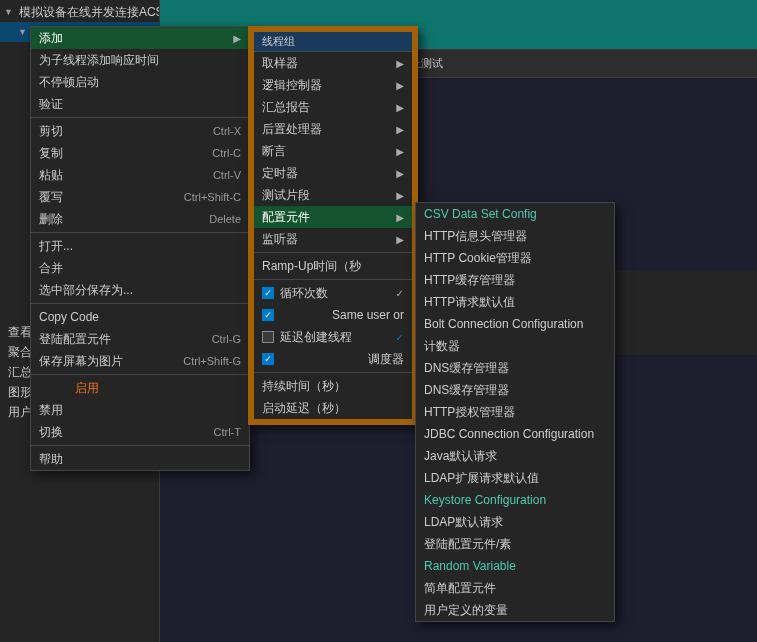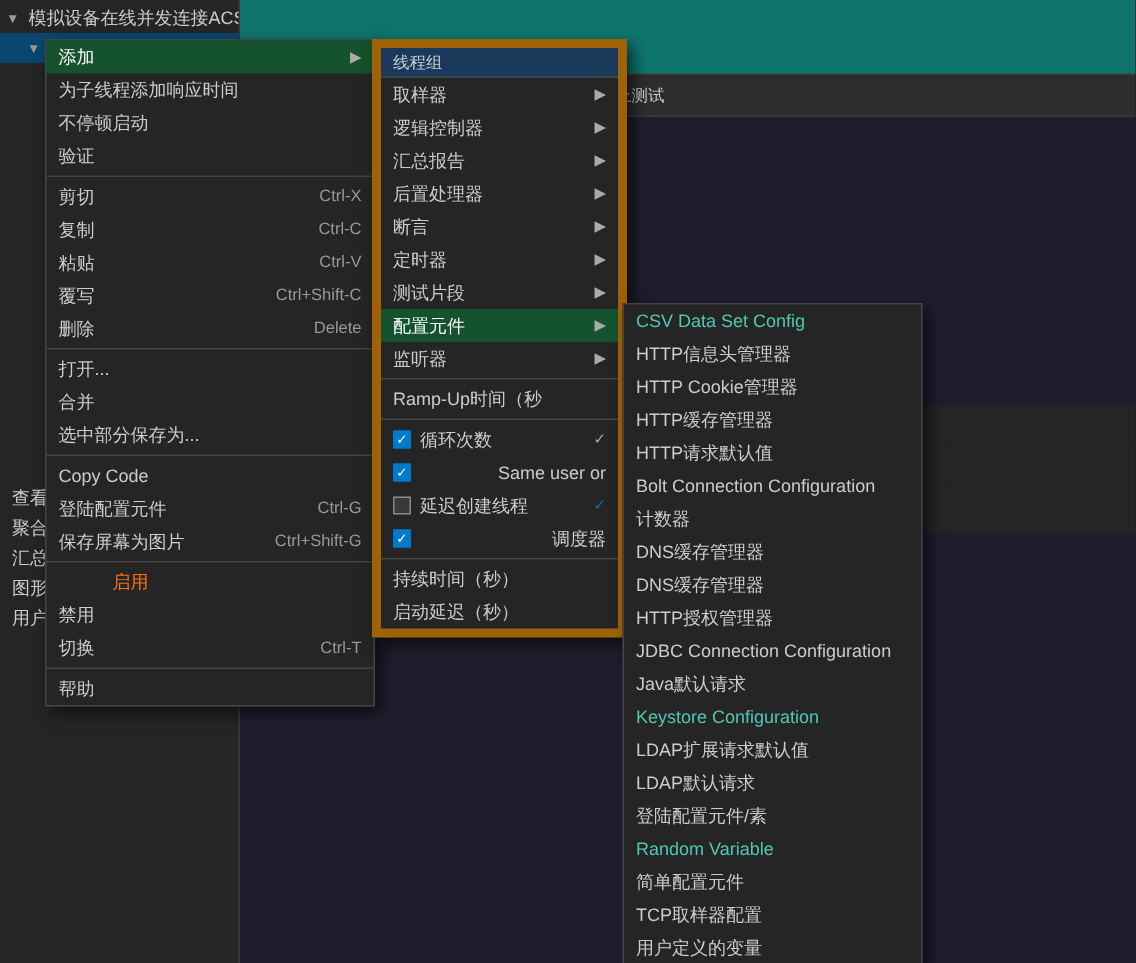--- a/index.html
+++ b/index.html
@@ -530,13 +530,13 @@
   <div class="ctx-item">
     <span>Java默认请求</span>
   </div>
+  <div class="ctx-item">
+    <span>LDAP扩展请求默认值</span>
+  </div>
   <div class="ctx-item blue-text">
     <span>Keystore Configuration</span>
   </div>
   <div class="ctx-item">
-    <span>LDAP扩展请求默认值</span>
-  </div>
-  <div class="ctx-item">
     <span>LDAP默认请求</span>
   </div>
   <div class="ctx-item">

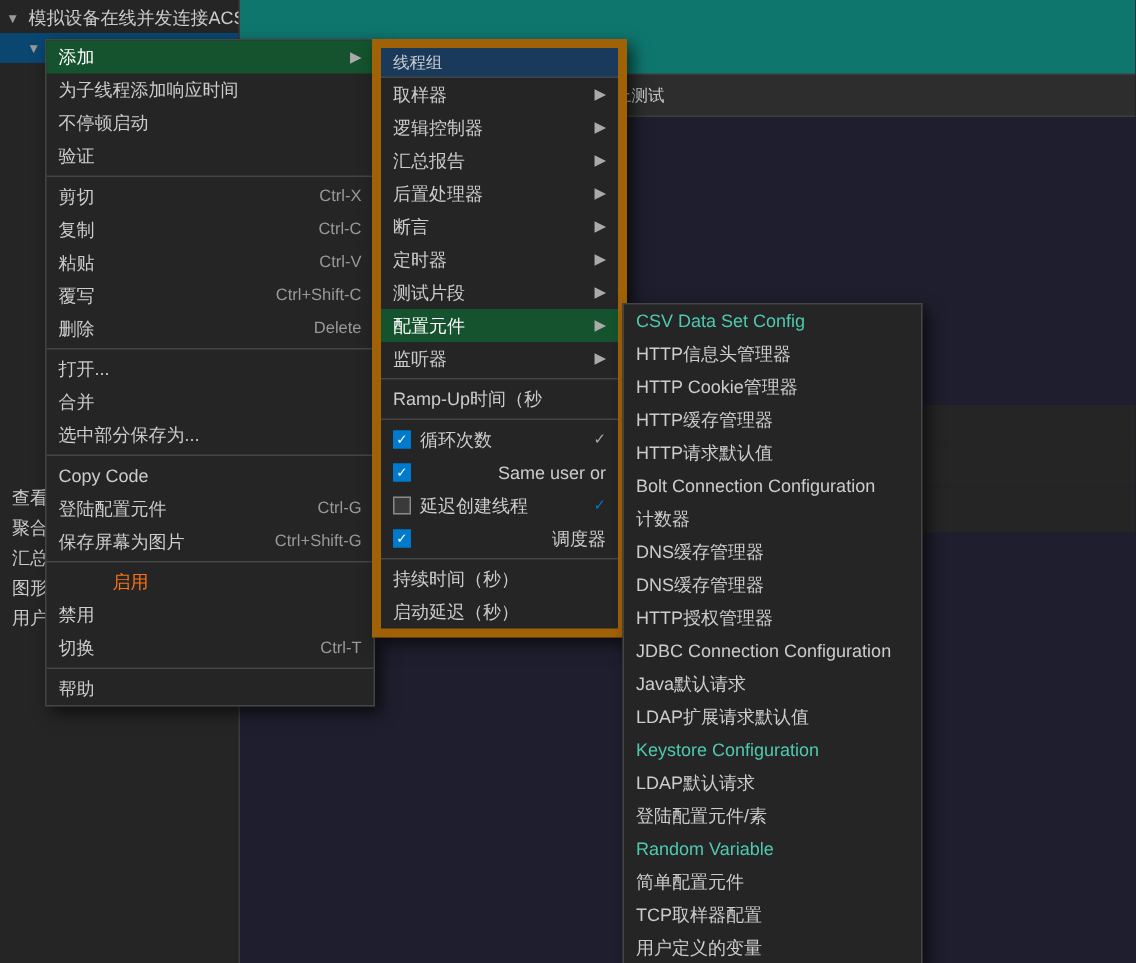--- a/index.html
+++ b/index.html
@@ -549,9 +549,6 @@
     <span>简单配置元件</span>
   </div>
   <div class="ctx-item">
-    <span>TCP取样器配置</span>
-  </div>
-  <div class="ctx-item">
     <span>用户定义的变量</span>
   </div>
 </div>

